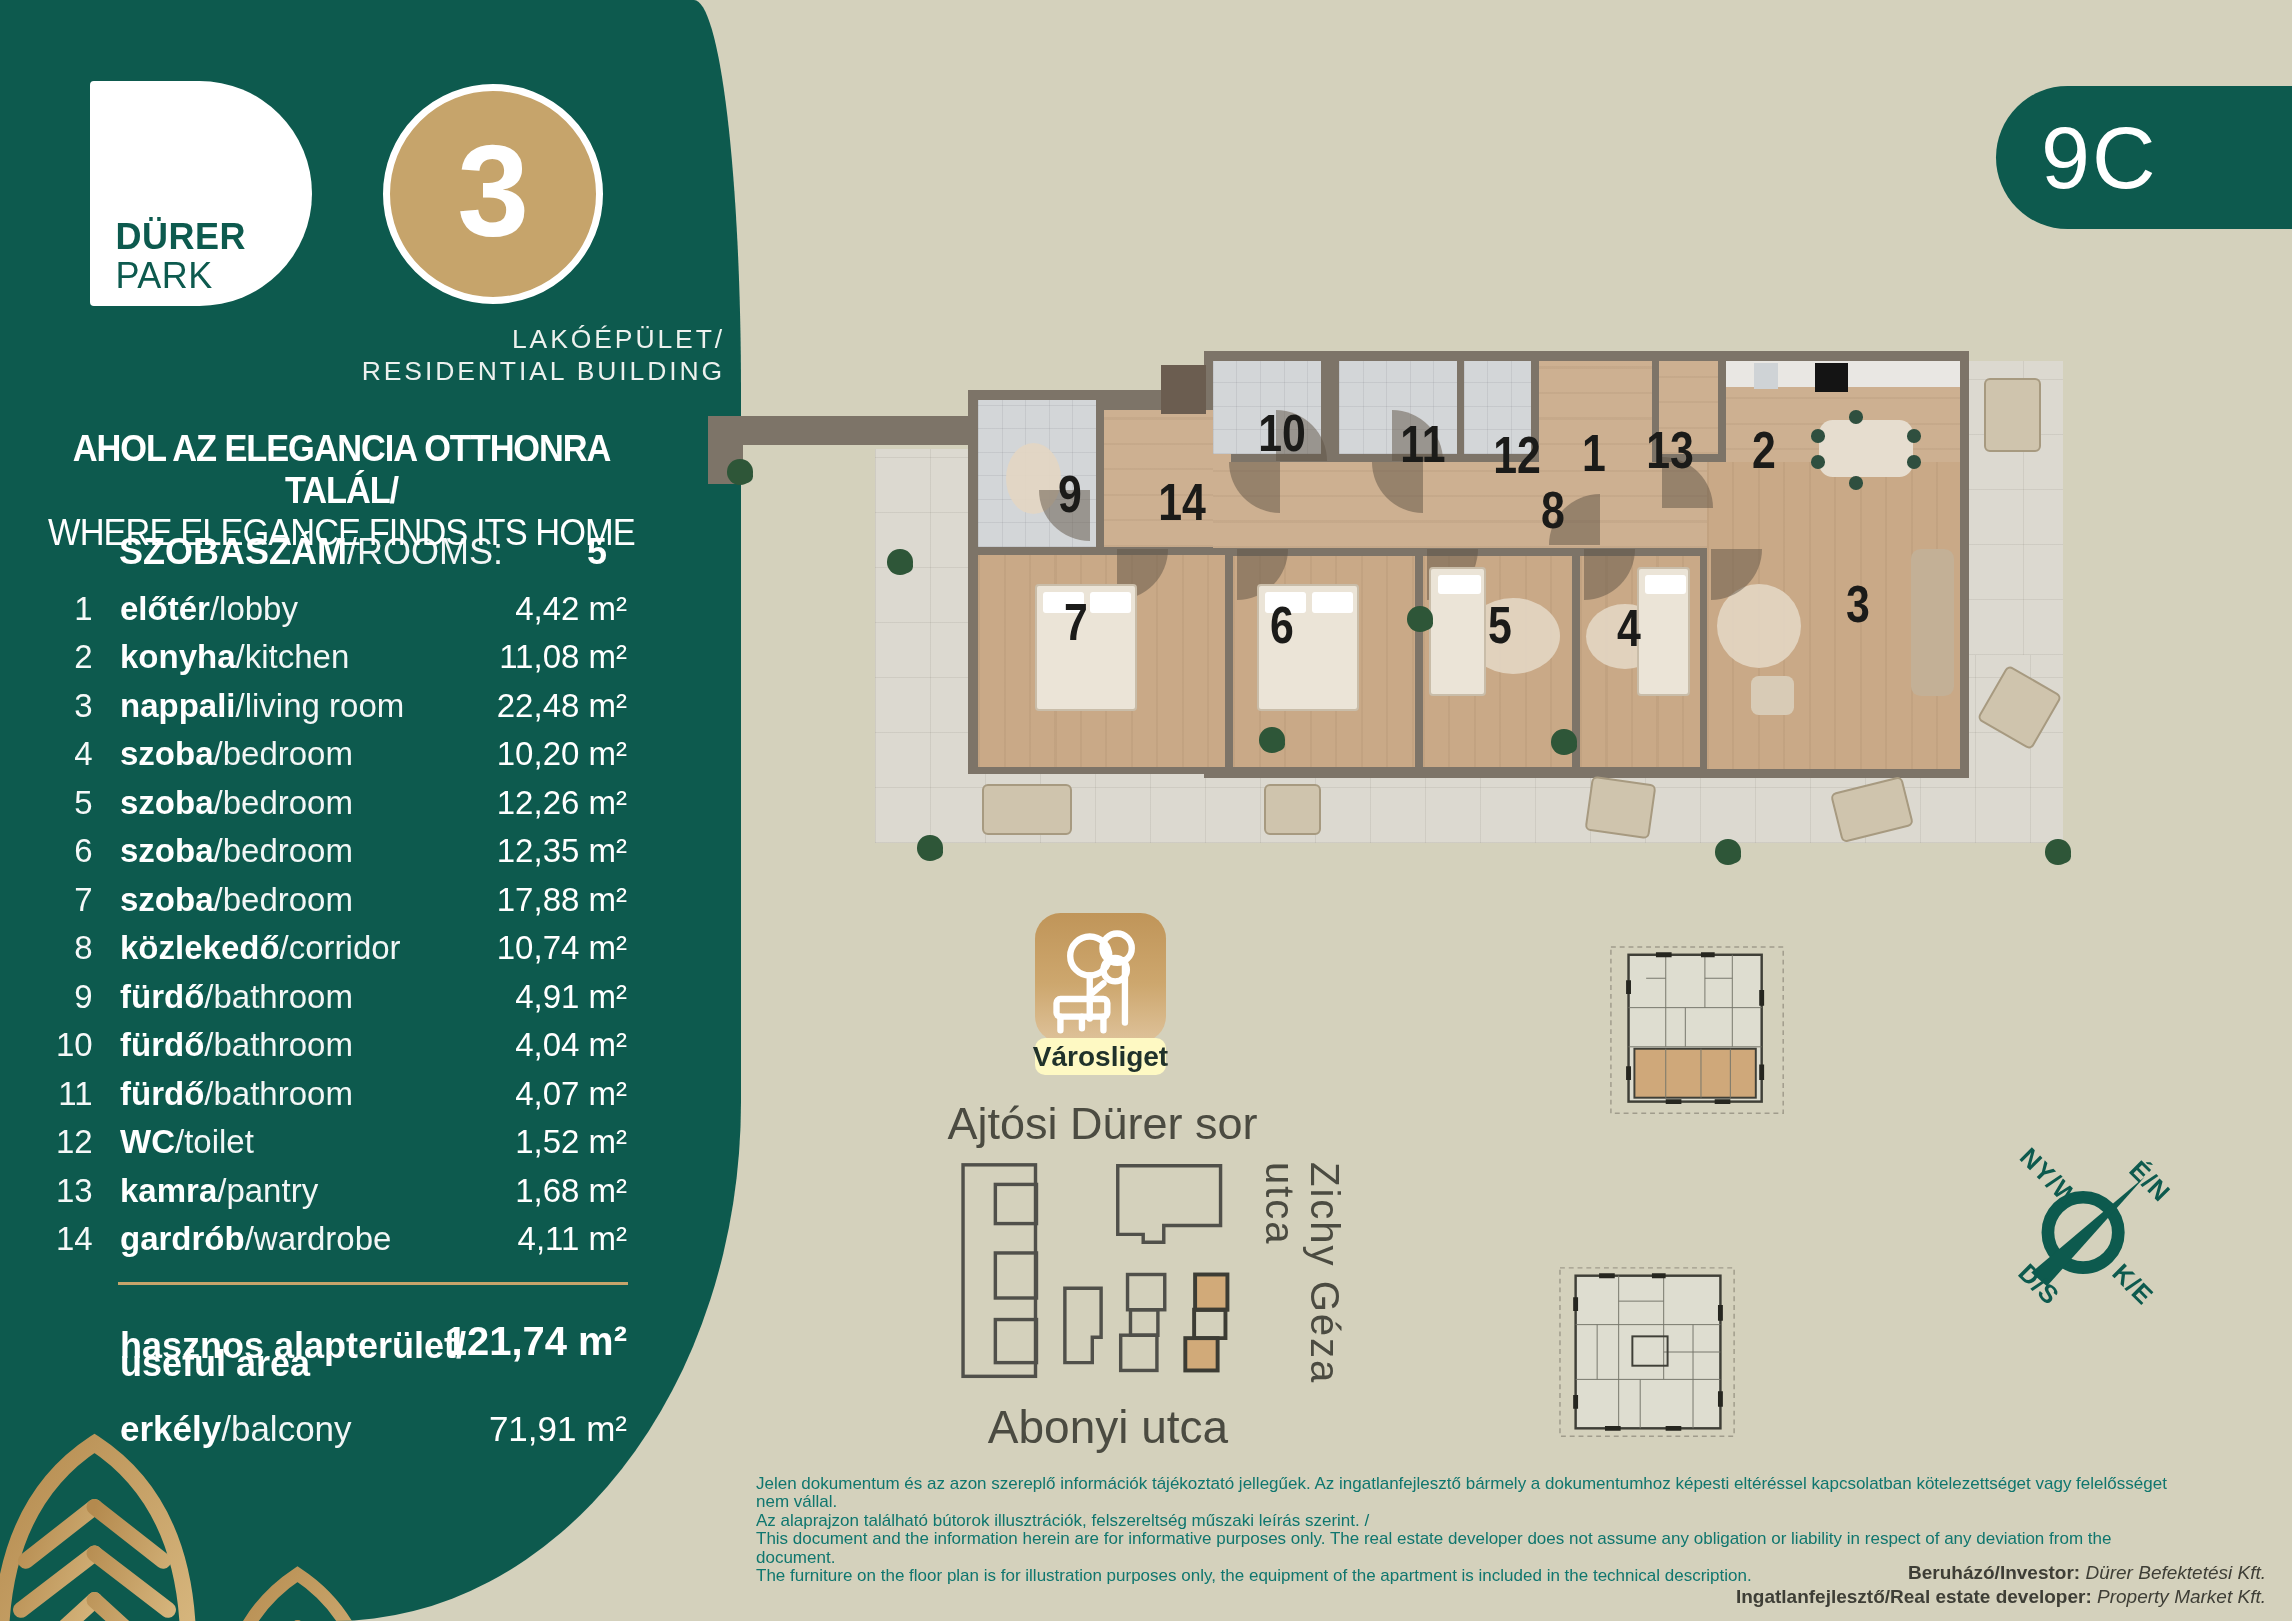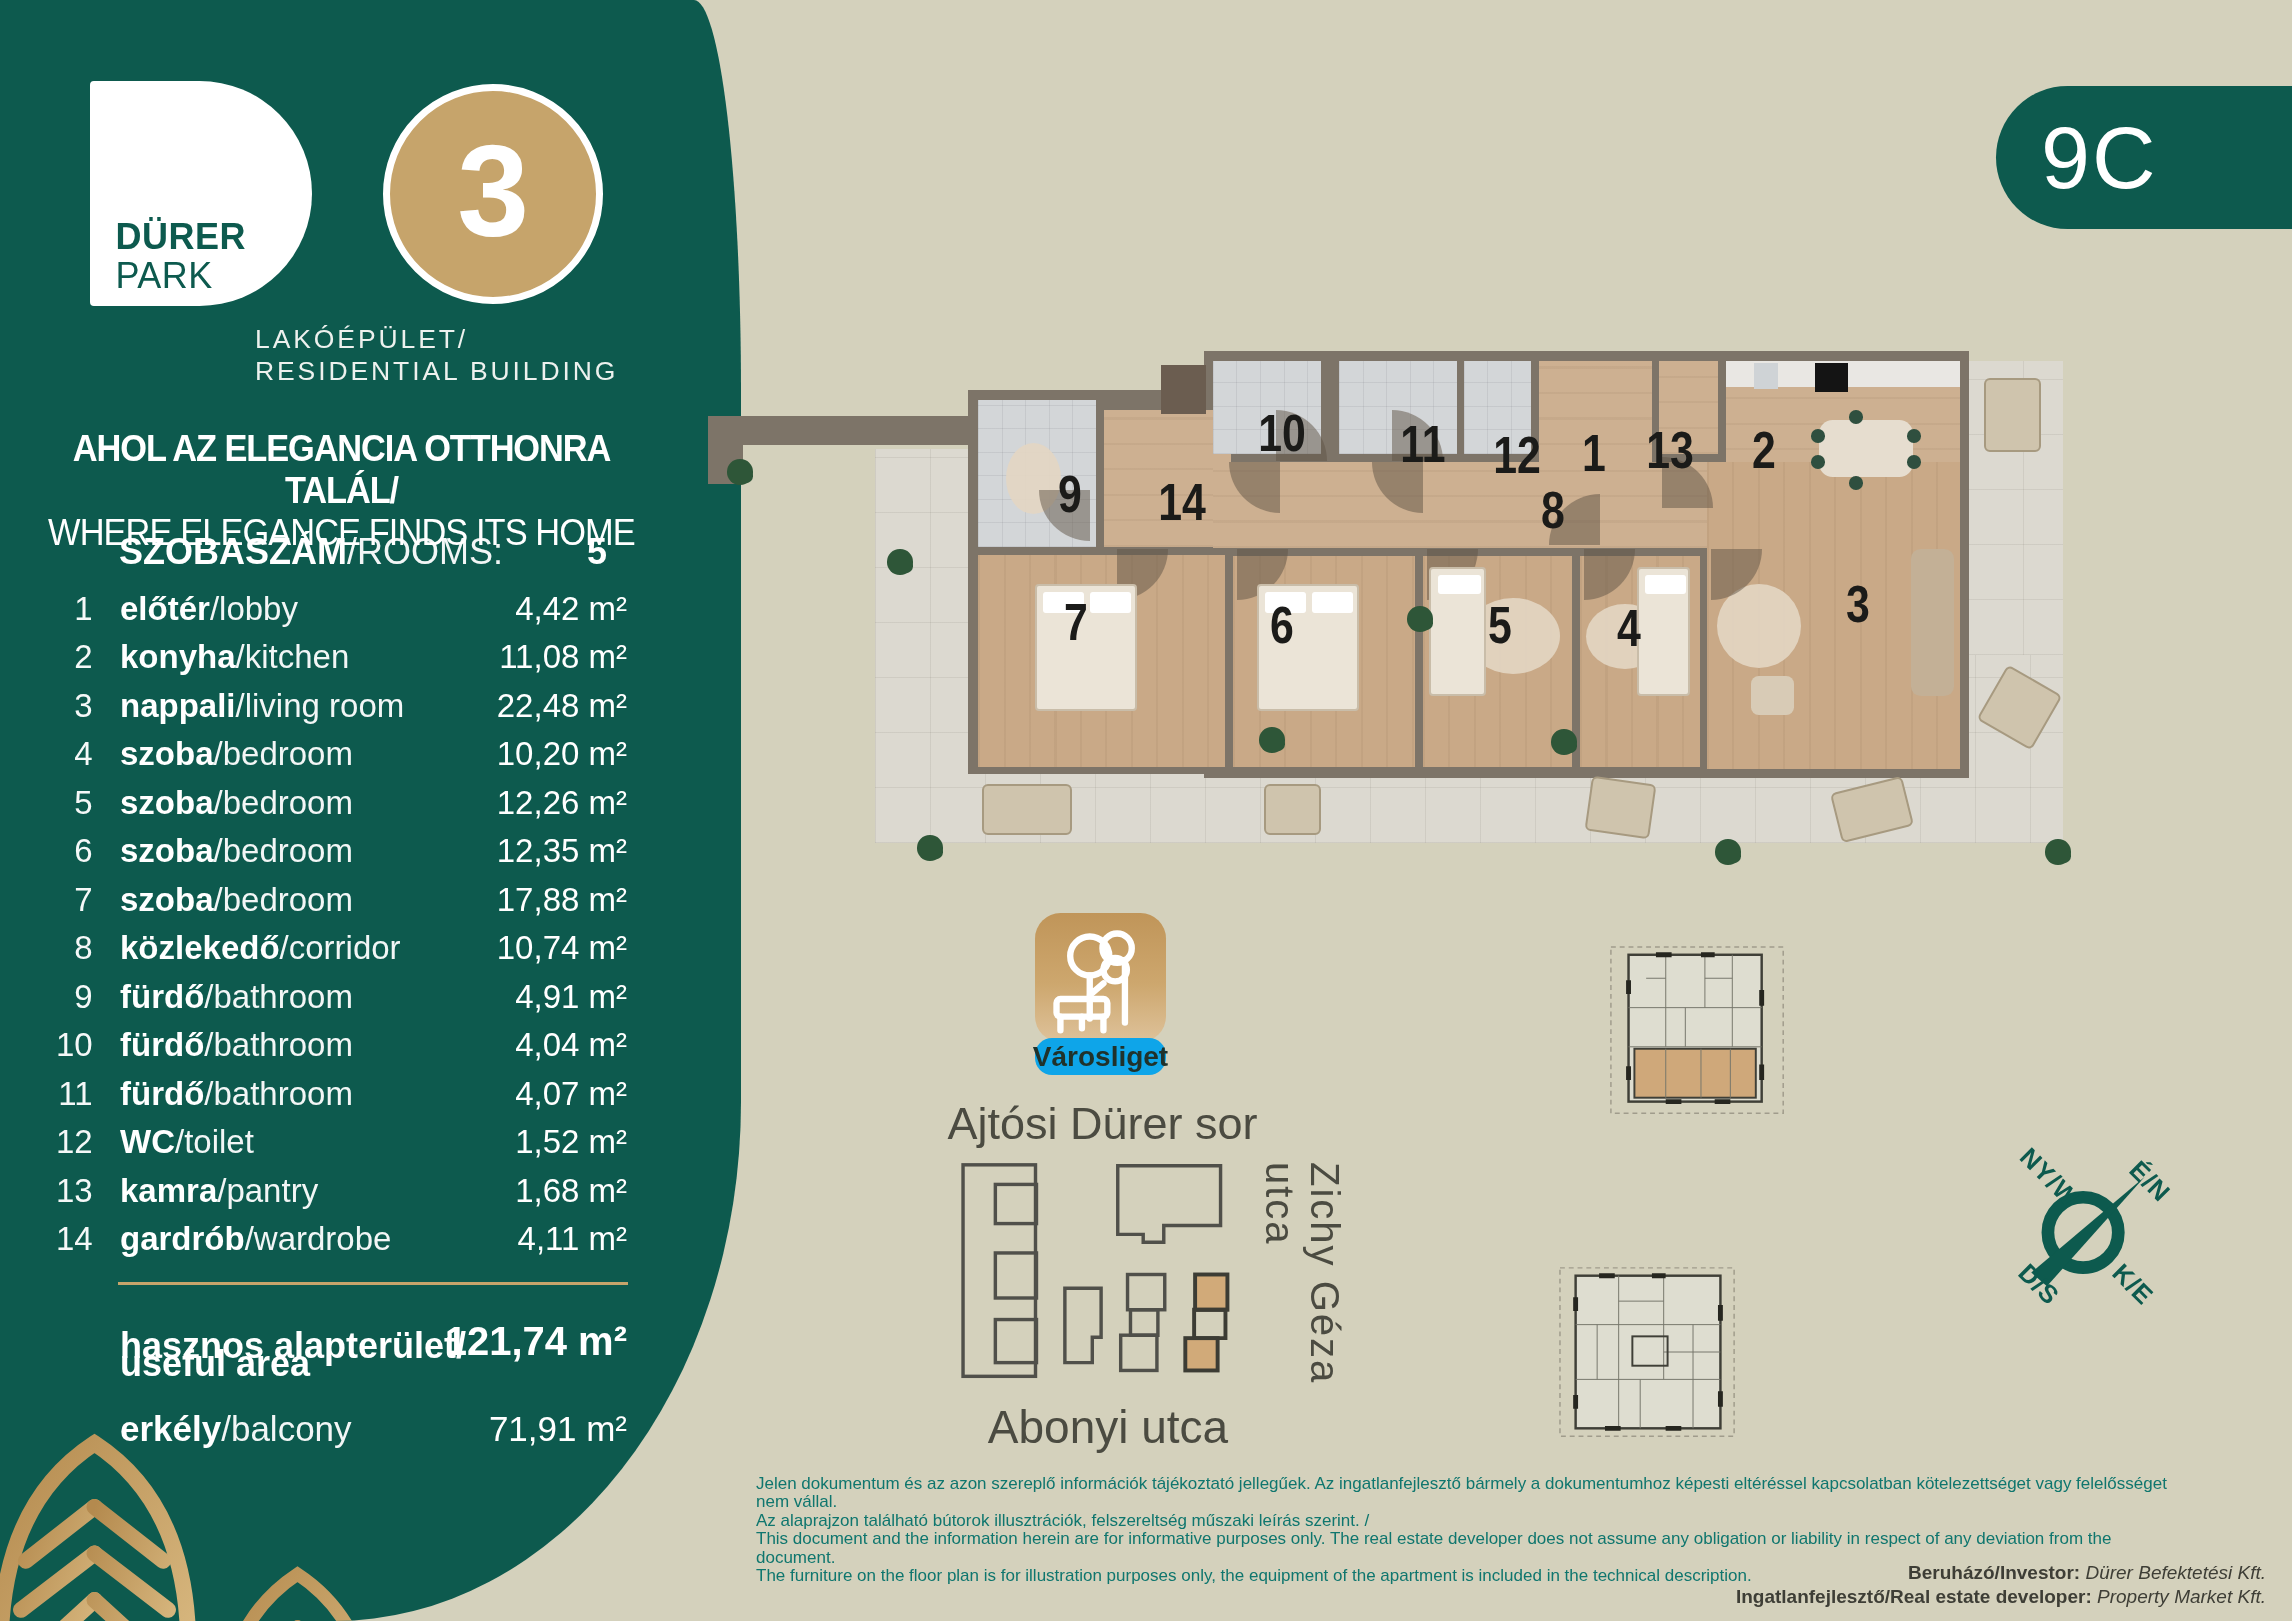--- a/index.html
+++ b/index.html
@@ -28,7 +28,7 @@
     display:flex; align-items:center; justify-content:center;
   }
   #building-circle span { color:#fff; font-size:129px; font-weight:700; line-height:1; margin-top:-5.9px;}
-  #building-type { position:absolute; left:255px; top:323px; width:470px; text-align:left;
+  #building-type { position:absolute; left:255px; top:323px; width:470px; text-align:right;
     color:#edf1ee; font-size:26.5px; letter-spacing:2.9px; line-height:32px; font-weight:400;}
   #tagline { position:absolute; left:17.6px; top:428px; width:647px; text-align:center; color:#fff; }
   #tagline .t1 { font-size:37px; font-weight:700; letter-spacing:-1.2px; transform:scaleX(.93); }

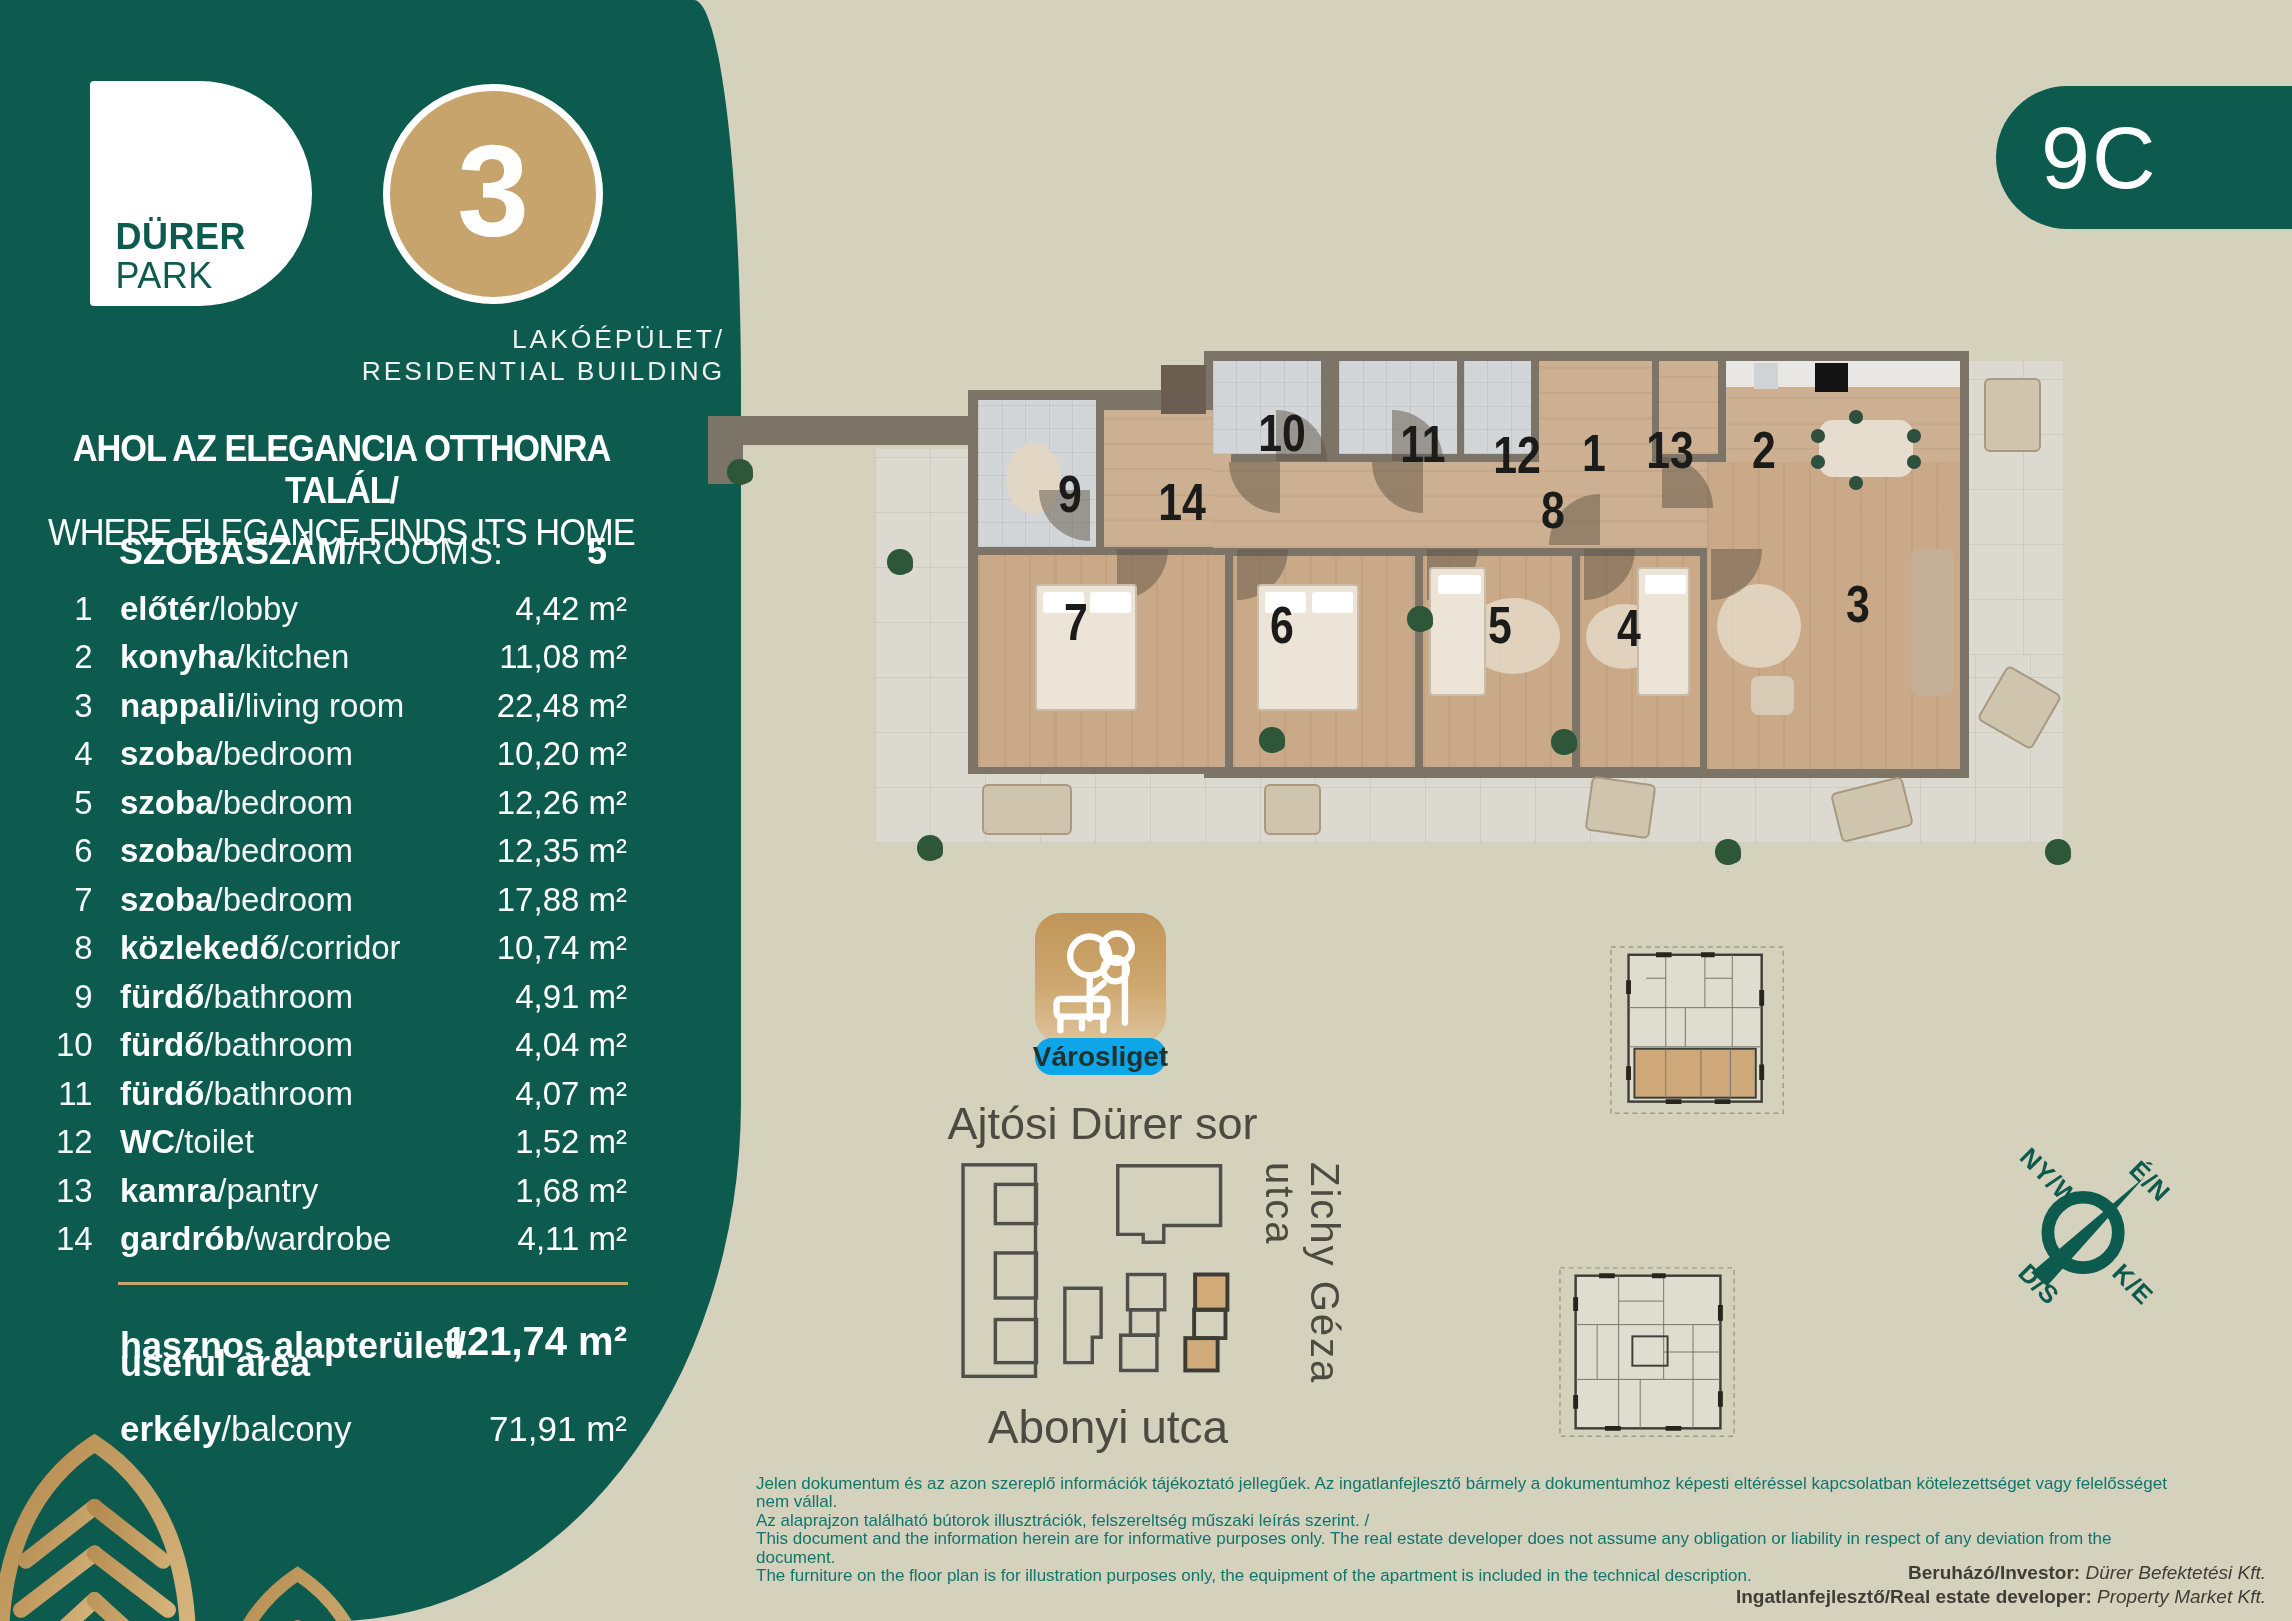--- a/index.html
+++ b/index.html
@@ -97,8 +97,8 @@
   .street { position:absolute; color:#4b4b41; font-weight:400; }
   #vl-icon-gold { position:absolute; left:0; top:0; width:131px; height:129px; border-radius:25.5px;
     background:linear-gradient(180deg,#c09559 0%,#cda76e 55%,#dec29a 100%); }
-  #vl-label { position:absolute; left:0; top:125px; width:131px; height:37px; background:#0ea5e9;
-    border-radius:17px; display:flex; align-items:center; justify-content:center;
+  #vl-label { position:absolute; left:0; top:125px; width:131px; height:37px; background:#fef9c3;
+    border-radius:10px; display:flex; align-items:center; justify-content:center;
     font-size:28px; font-weight:700; color:#20322b; }
   #compass-wrap span { position:absolute; color:#0d5a4e; font-size:25.5px; font-weight:700;
     letter-spacing:1px; transform:rotate(45deg); }

